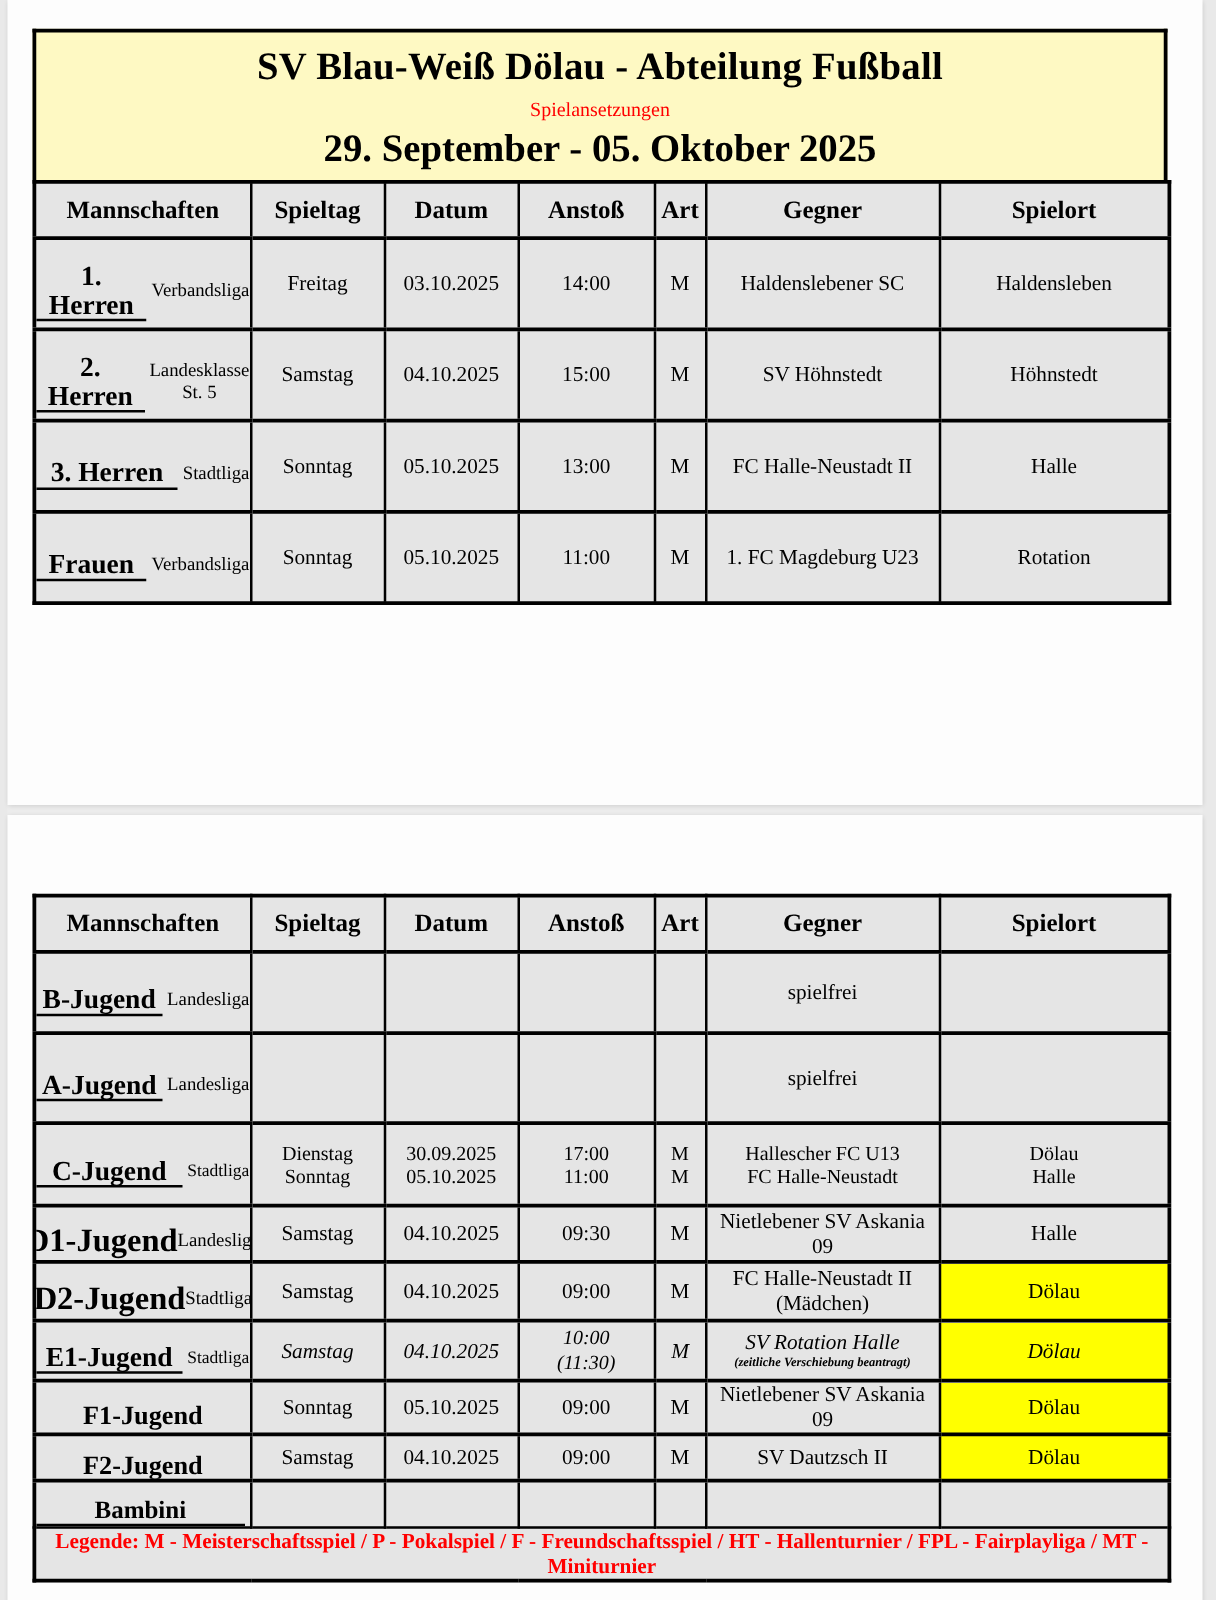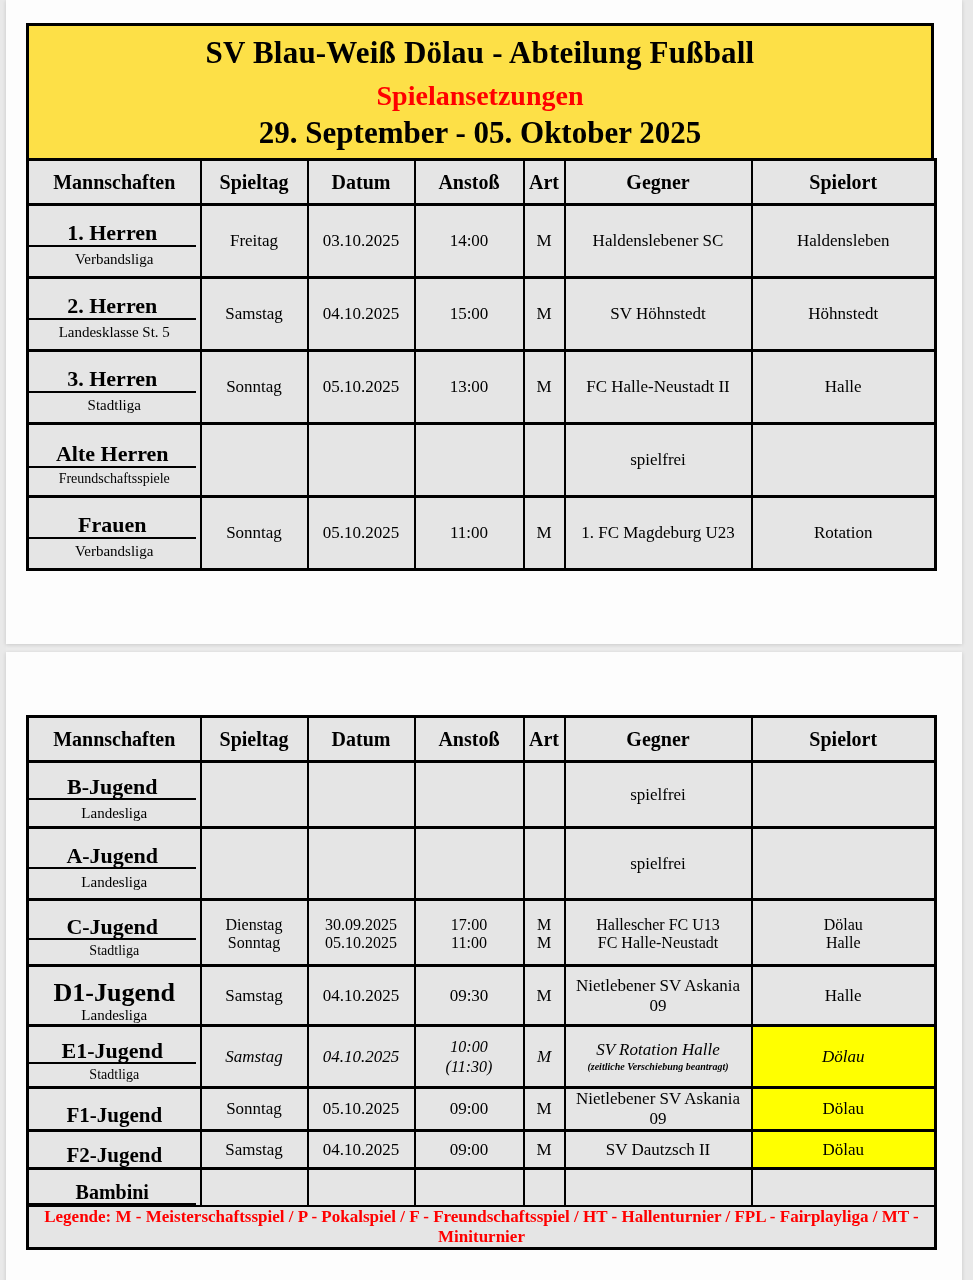--- a/index.html
+++ b/index.html
@@ -15,7 +15,7 @@
   .sheet1{top:23px;}
   .sheet2{top:63px;}
 
-  .titlebox{border:3px solid #000;border-bottom:none;text-align:center;padding:9px 0 7px;background:#fde047;}
+  .titlebox{border:3px solid #000;border-bottom:none;text-align:center;padding:9px 0 7px;background:#fef9c3;}
   .title{font-size:31px;font-weight:bold;letter-spacing:.2px;}
   .subtitle{font-size:28px;font-weight:bold;color:#ff0000;margin-top:9px;}
   .daterange{font-size:31px;font-weight:bold;margin-top:3px;}

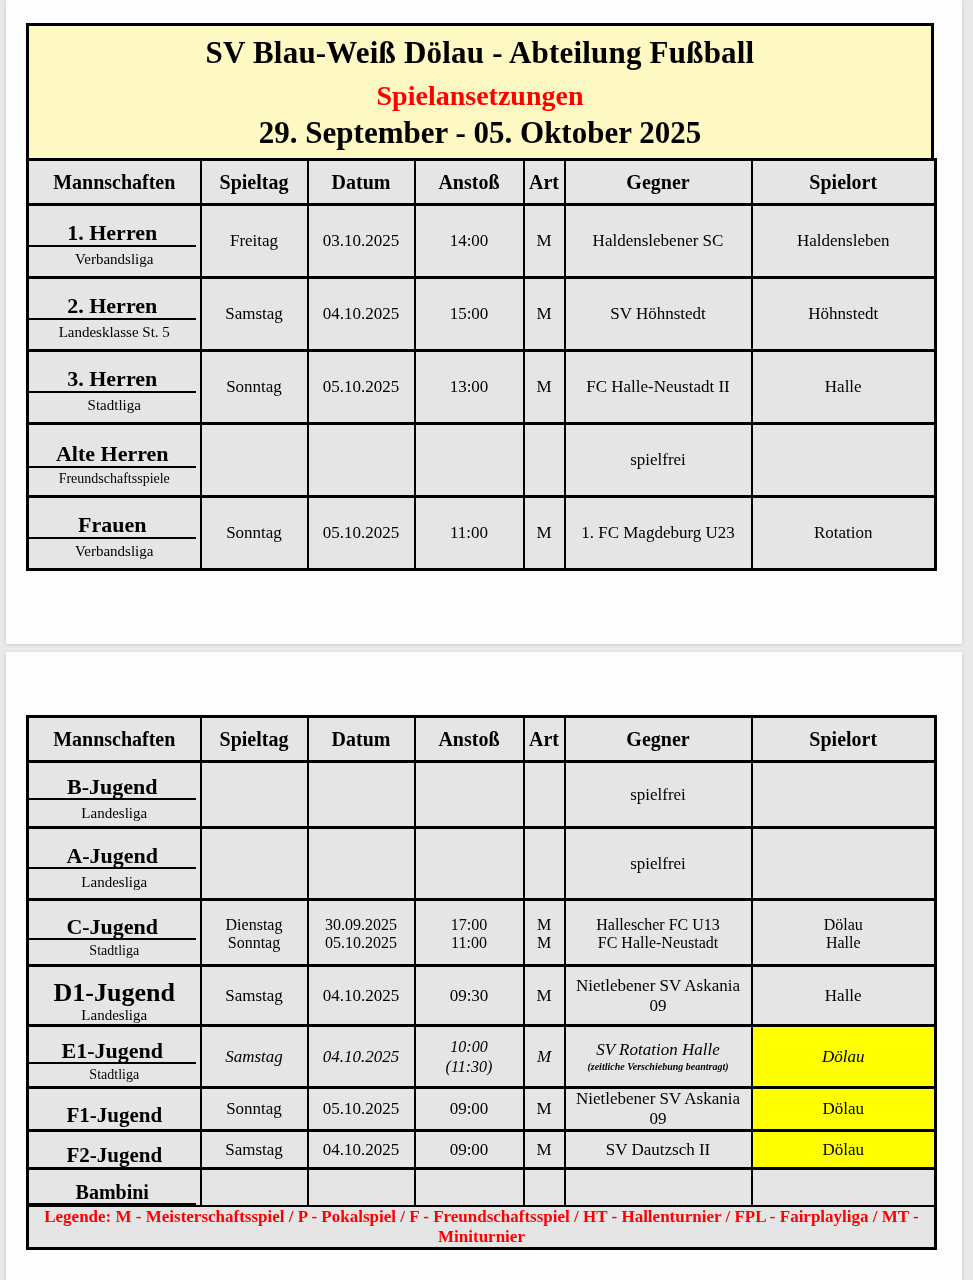--- a/index.html
+++ b/index.html
@@ -17,7 +17,7 @@
 
   .titlebox{border:3px solid #000;border-bottom:none;text-align:center;padding:9px 0 7px;background:#fef9c3;}
   .title{font-size:31px;font-weight:bold;letter-spacing:.2px;}
-  .subtitle{font-size:28px;font-weight:bold;color:#ff0000;margin-top:9px;}
+  .subtitle{font-size:16px;font-weight:normal;color:#ff0000;margin-top:9px;}
   .daterange{font-size:31px;font-weight:bold;margin-top:3px;}
 
   table.sched{border-collapse:collapse;table-layout:fixed;width:908px;background:#e5e5e5;border:3px solid #000;}

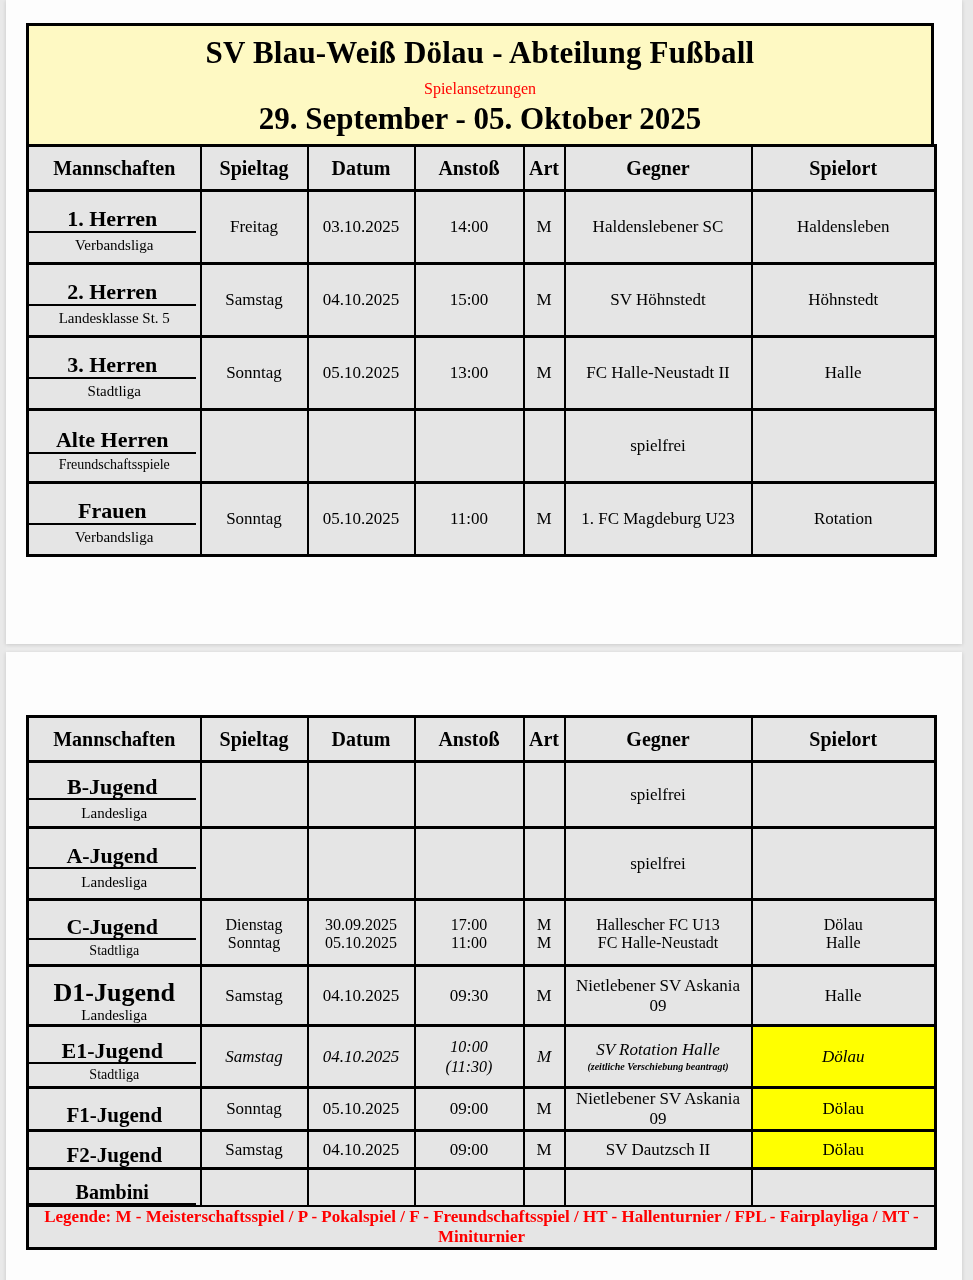--- a/index.html
+++ b/index.html
@@ -26,7 +26,7 @@
   tr.trow>td{border-top:3px solid #000;}
 
   
-  .mwrap{display:flex;flex-direction:column;height:100%;margin-top:12px;}
+  .mwrap{display:flex;flex-direction:row;height:100%;margin-top:12px;}
   .mname{flex:1 1 auto;display:flex;align-items:center;justify-content:center;font-weight:bold;font-size:22px;line-height:1.05;}
   .mwrap.lined .mname{border-bottom:2px solid #000;margin-right:4px;}
   .mleague{flex:0 0 26px;display:flex;align-items:center;justify-content:center;font-size:15px;}

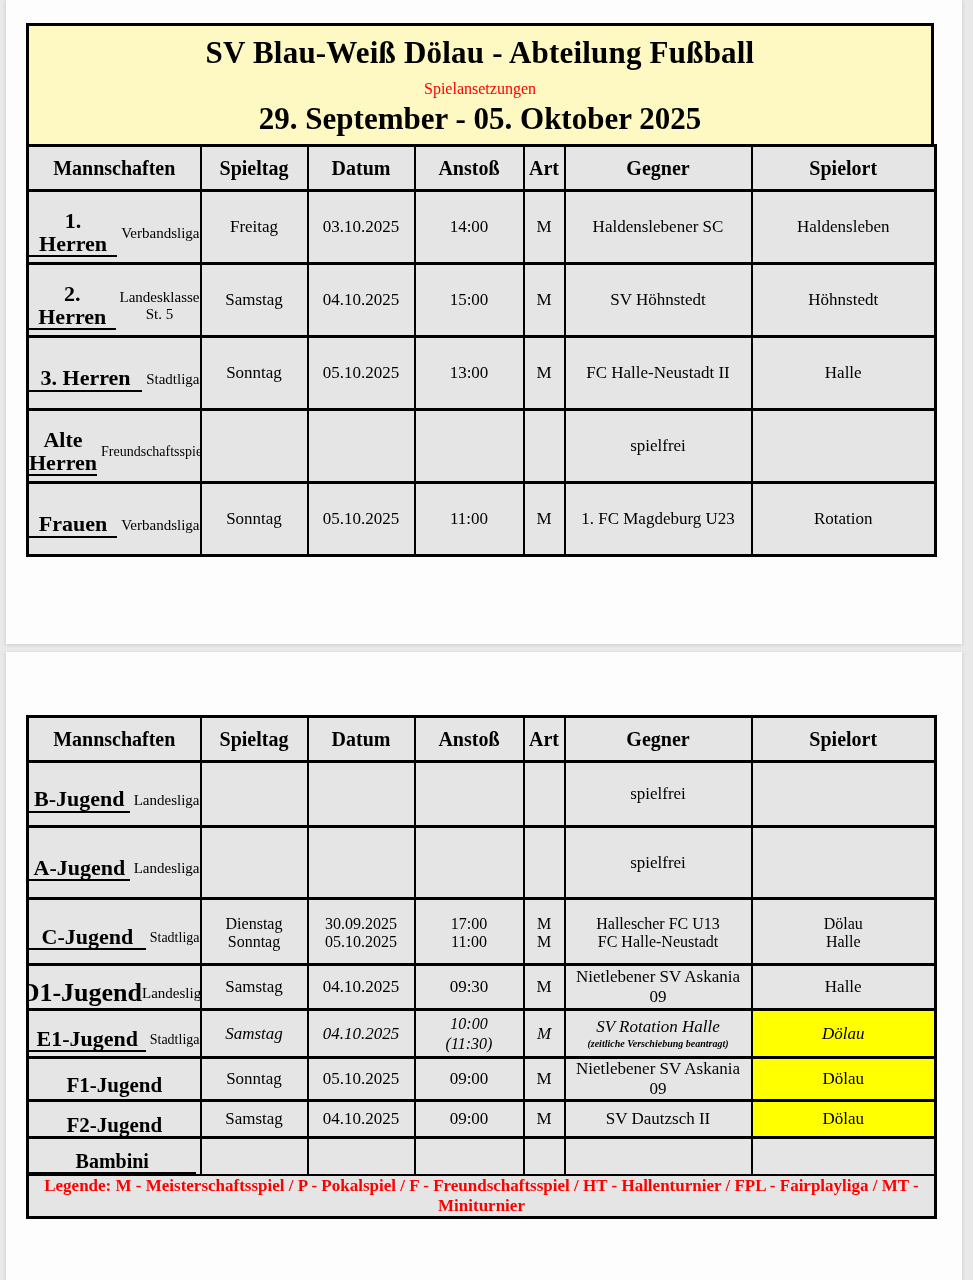--- a/index.html
+++ b/index.html
@@ -132,20 +132,6 @@
             <td>M</td>
             <td>FC Halle-Neustadt II</td>
             <td>Halle</td>
-          </tr>
-          <tr class="trow" style="height:73px;">
-            <td>
-              <div class="mwrap lined">
-                <div class="mname">Alte Herren</div>
-                <div class="mleague sm">Freundschaftsspiele</div>
-              </div>
-            </td>
-            <td></td>
-            <td></td>
-            <td></td>
-            <td></td>
-            <td>spielfrei</td>
-            <td></td>
           </tr>
           <tr class="trow" style="height:73px;">
             <td>

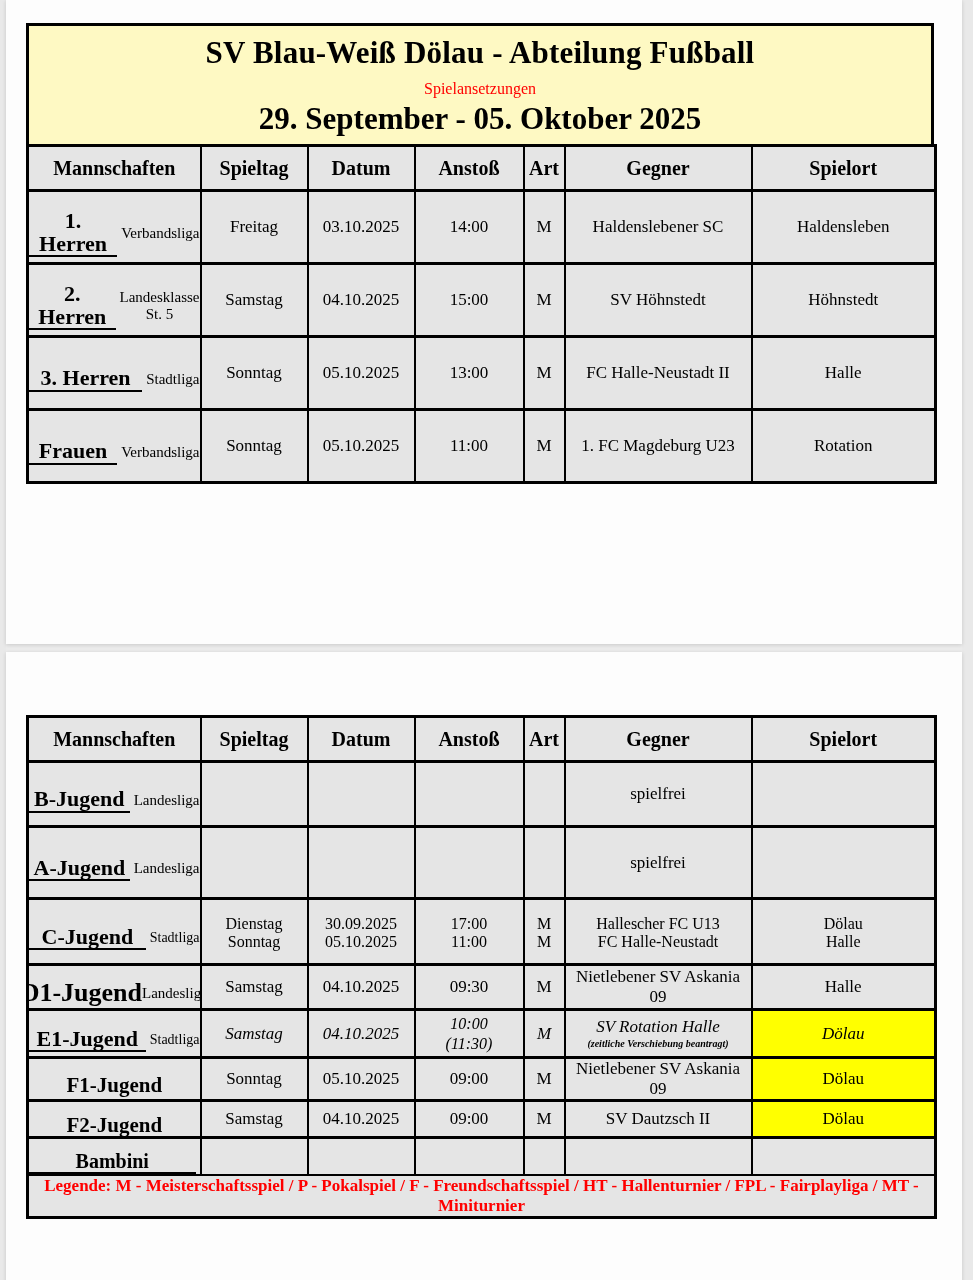--- a/index.html
+++ b/index.html
@@ -267,6 +267,23 @@
             <td>Halle</td>
           </tr>
 
+          <tr class="trow" style="height:47px;">
+            <td>
+              <div class="mwrap stack">
+                <div class="mname">D2-Jugend</div>
+                <div class="mleague">Stadtliga</div>
+              </div>
+            </td>
+            <td>Samstag</td>
+            <td>04.10.2025</td>
+            <td>09:00</td>
+            <td>M</td>
+            <td>
+              <div class="line2">FC Halle-Neustadt II</div>
+              <div class="line2">(Mädchen)</div>
+            </td>
+            <td class="yellow">Dölau</td>
+          </tr>
 
           <tr class="trow italic" style="height:48px;">
             <td style="font-style:normal;">

